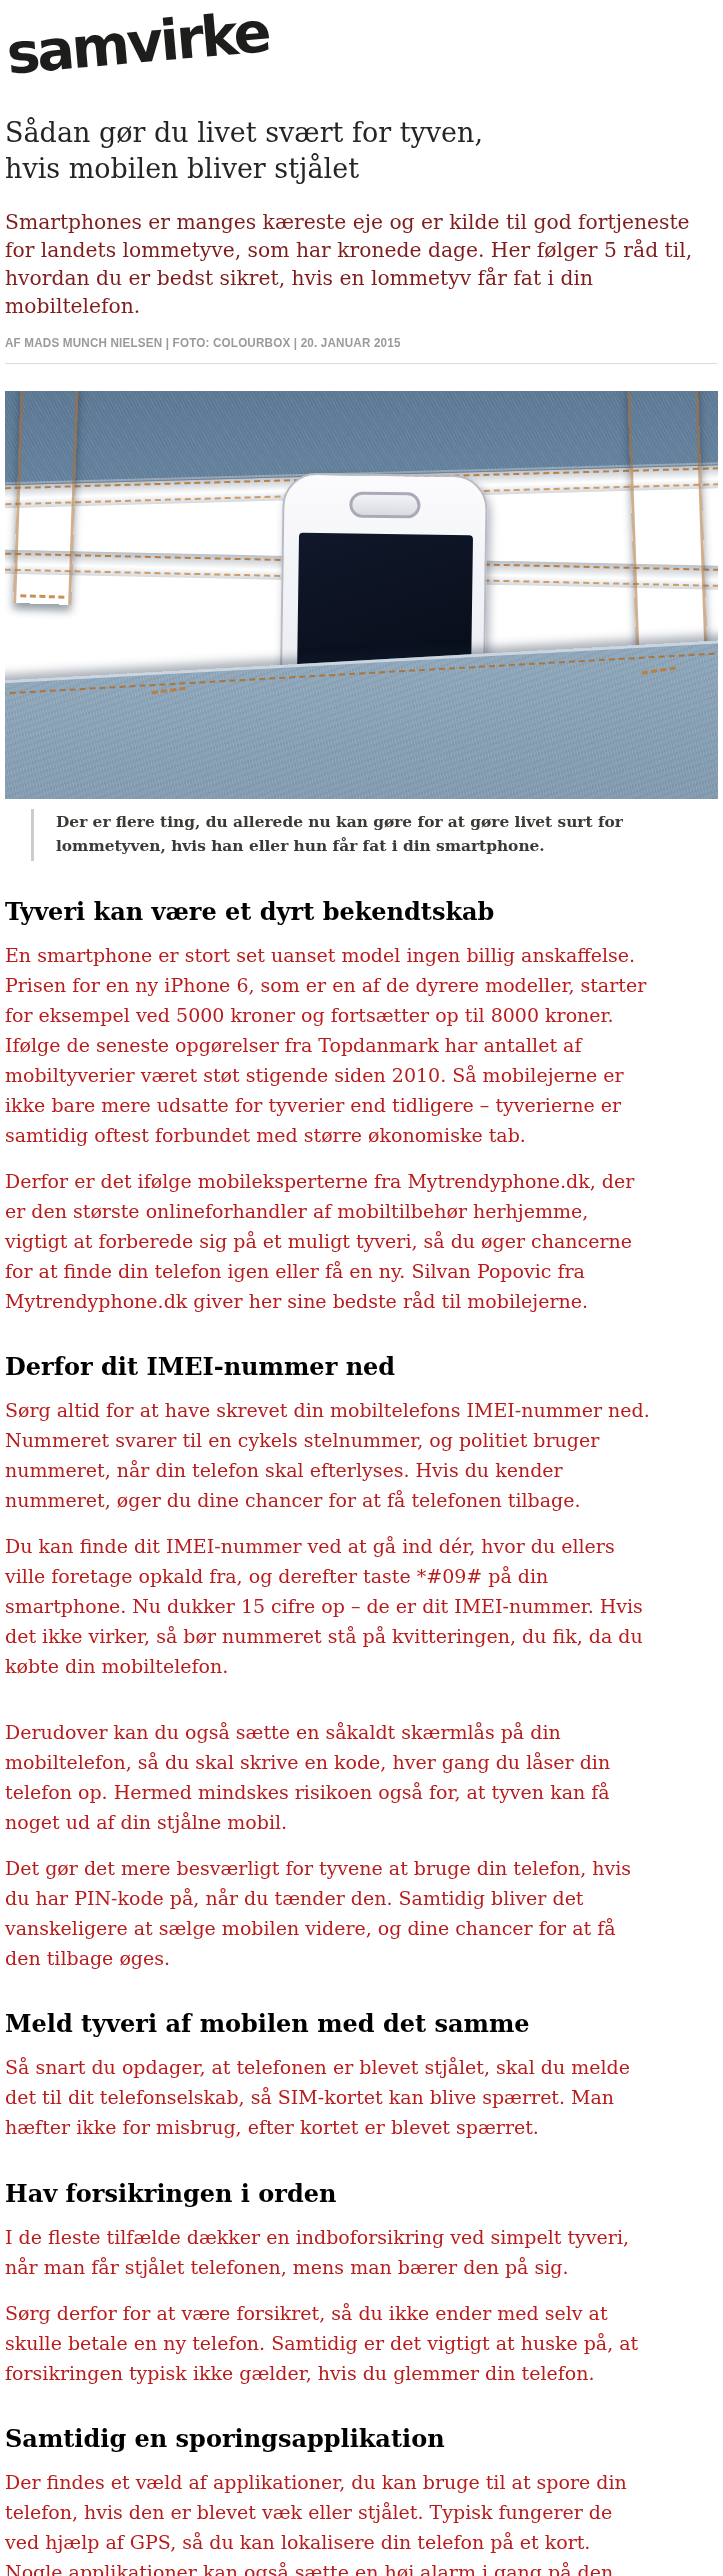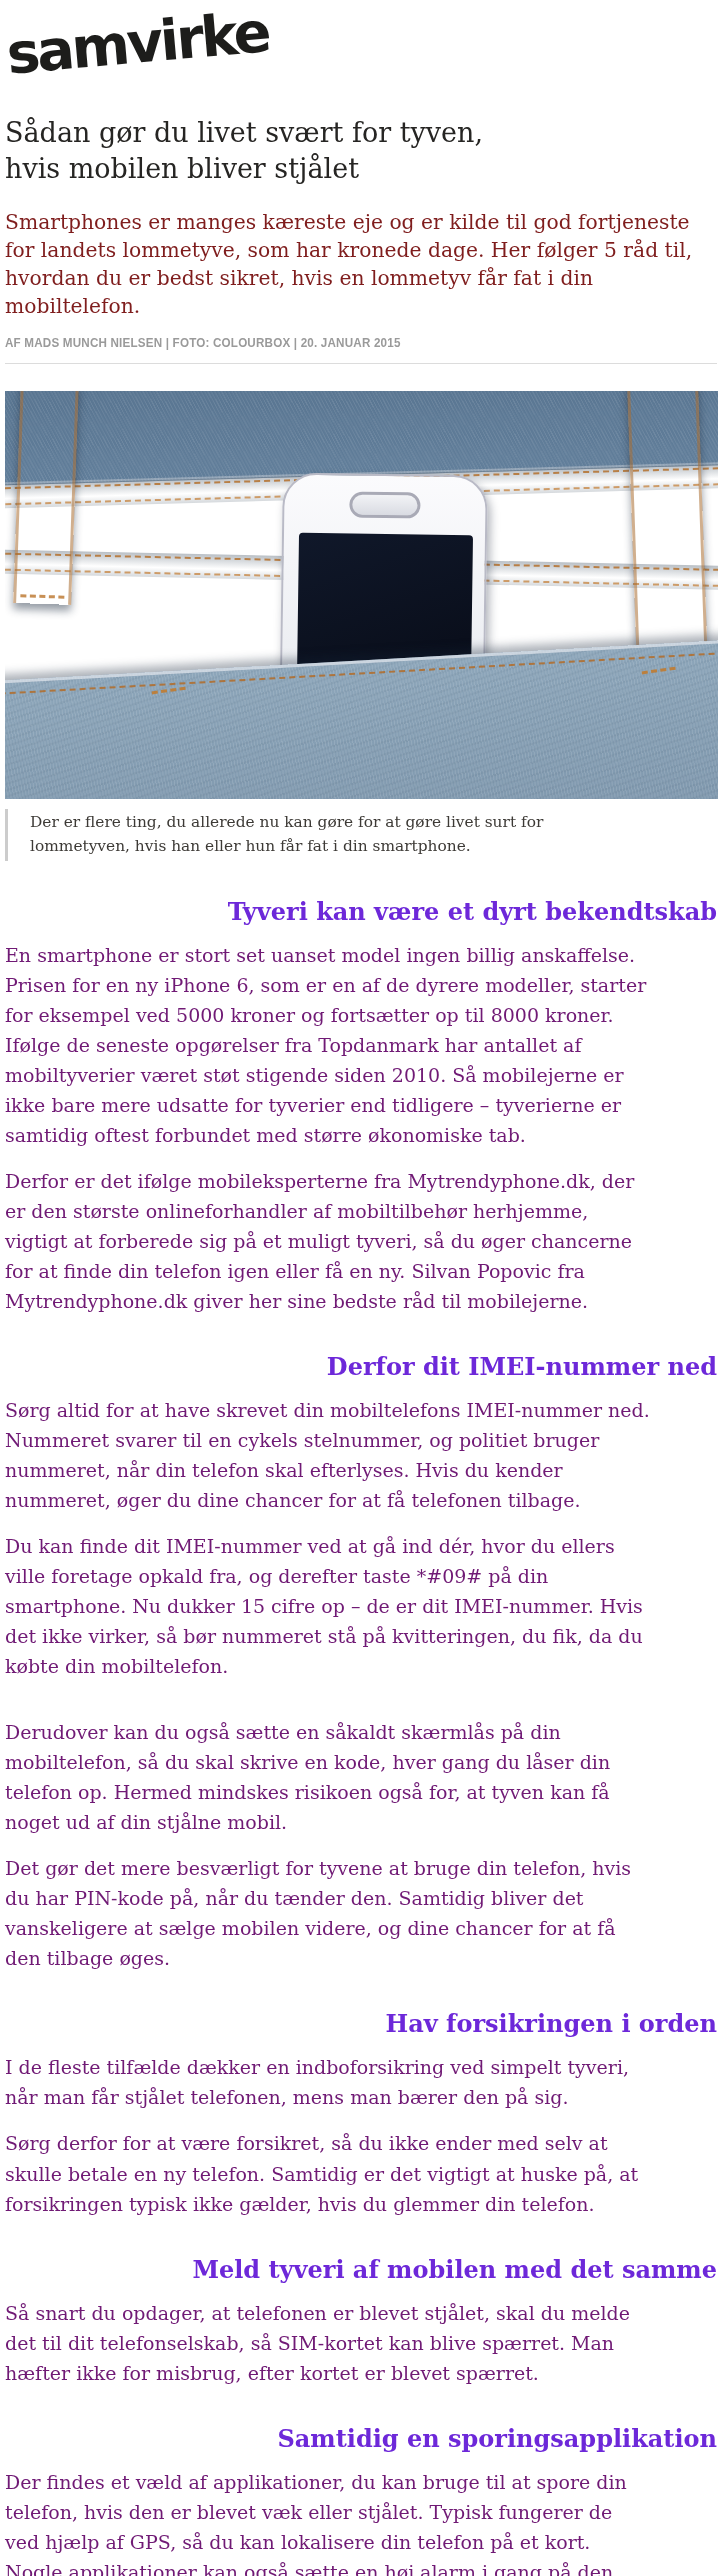--- a/index.html
+++ b/index.html
@@ -158,6 +158,8 @@
   .caption {
     display:flex;
     margin-top:10px;
+    margin-left:26px;
+    font-weight:bold;
   }
   .caption-bar { width:3px; background:#cccccc; margin-right:22px; flex:none; }
   .caption-text {

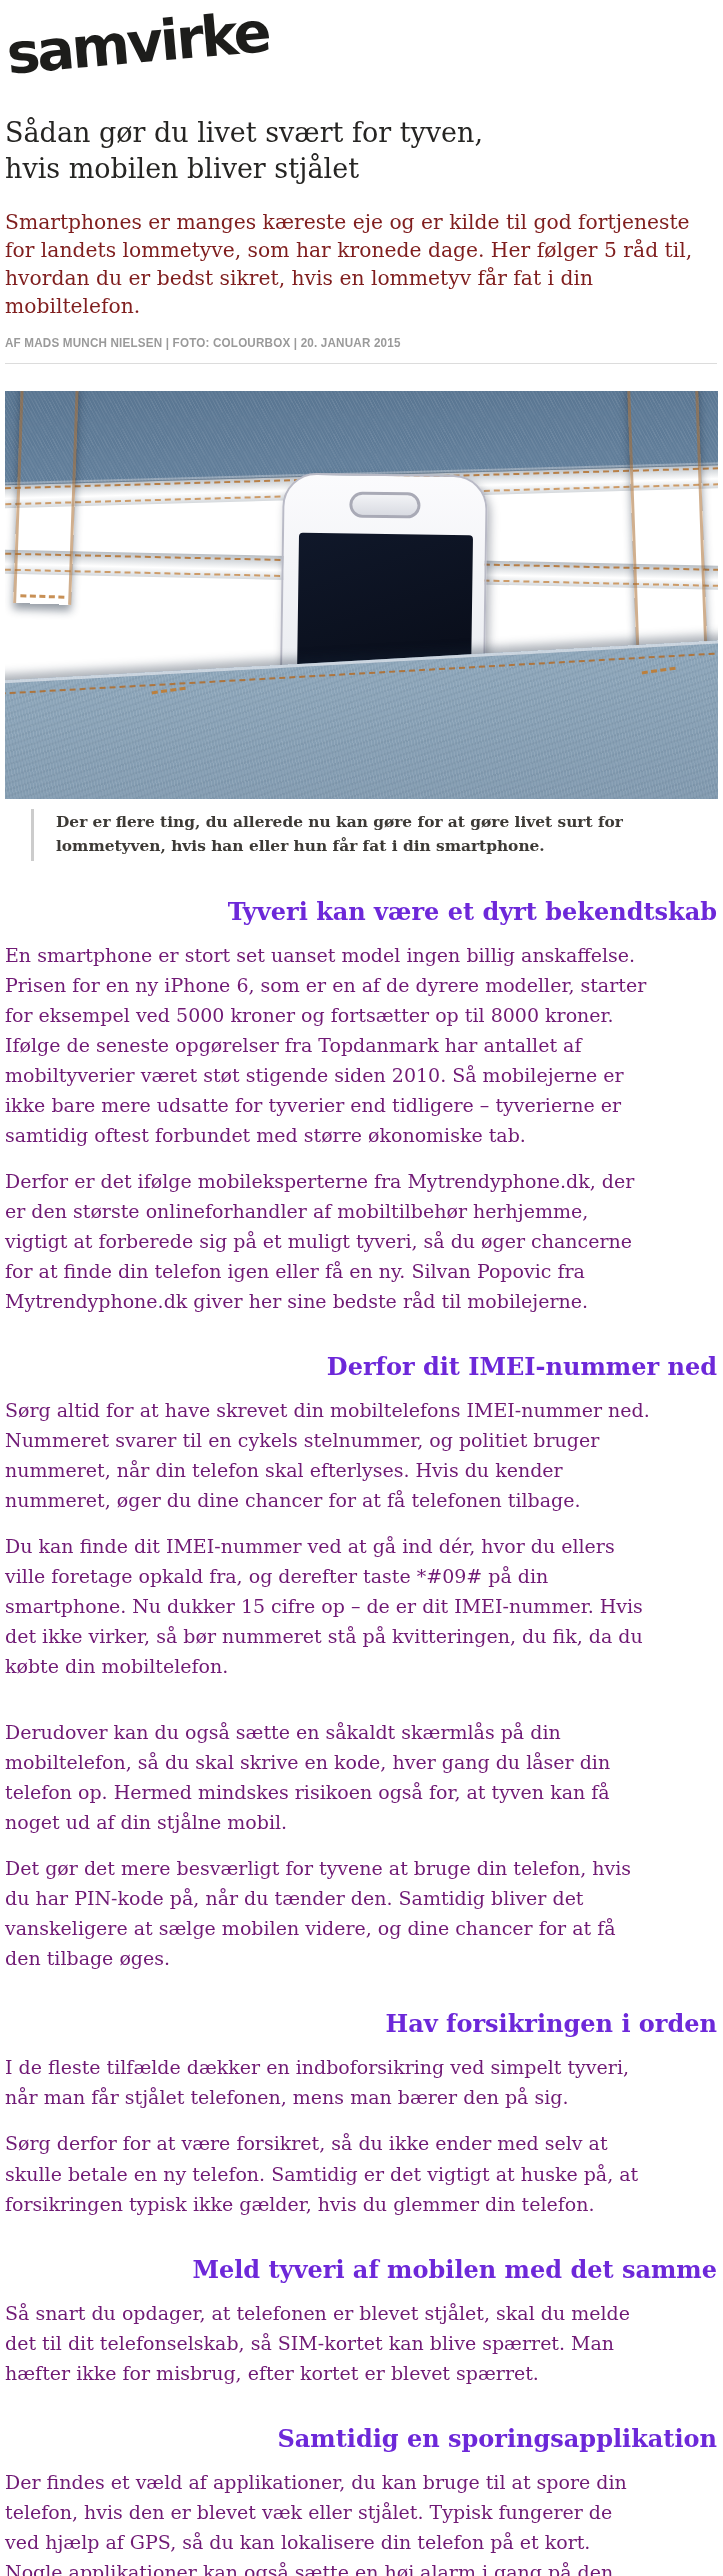--- a/index.html
+++ b/index.html
@@ -175,9 +175,8 @@
   .section h2 {
     font-size:24px;
     font-weight:bold;
-    color:#6d28d9;
+    color:#000000;
     margin-bottom:14px;
-    text-align:right;
   }
   .section p {
     max-width:647px;

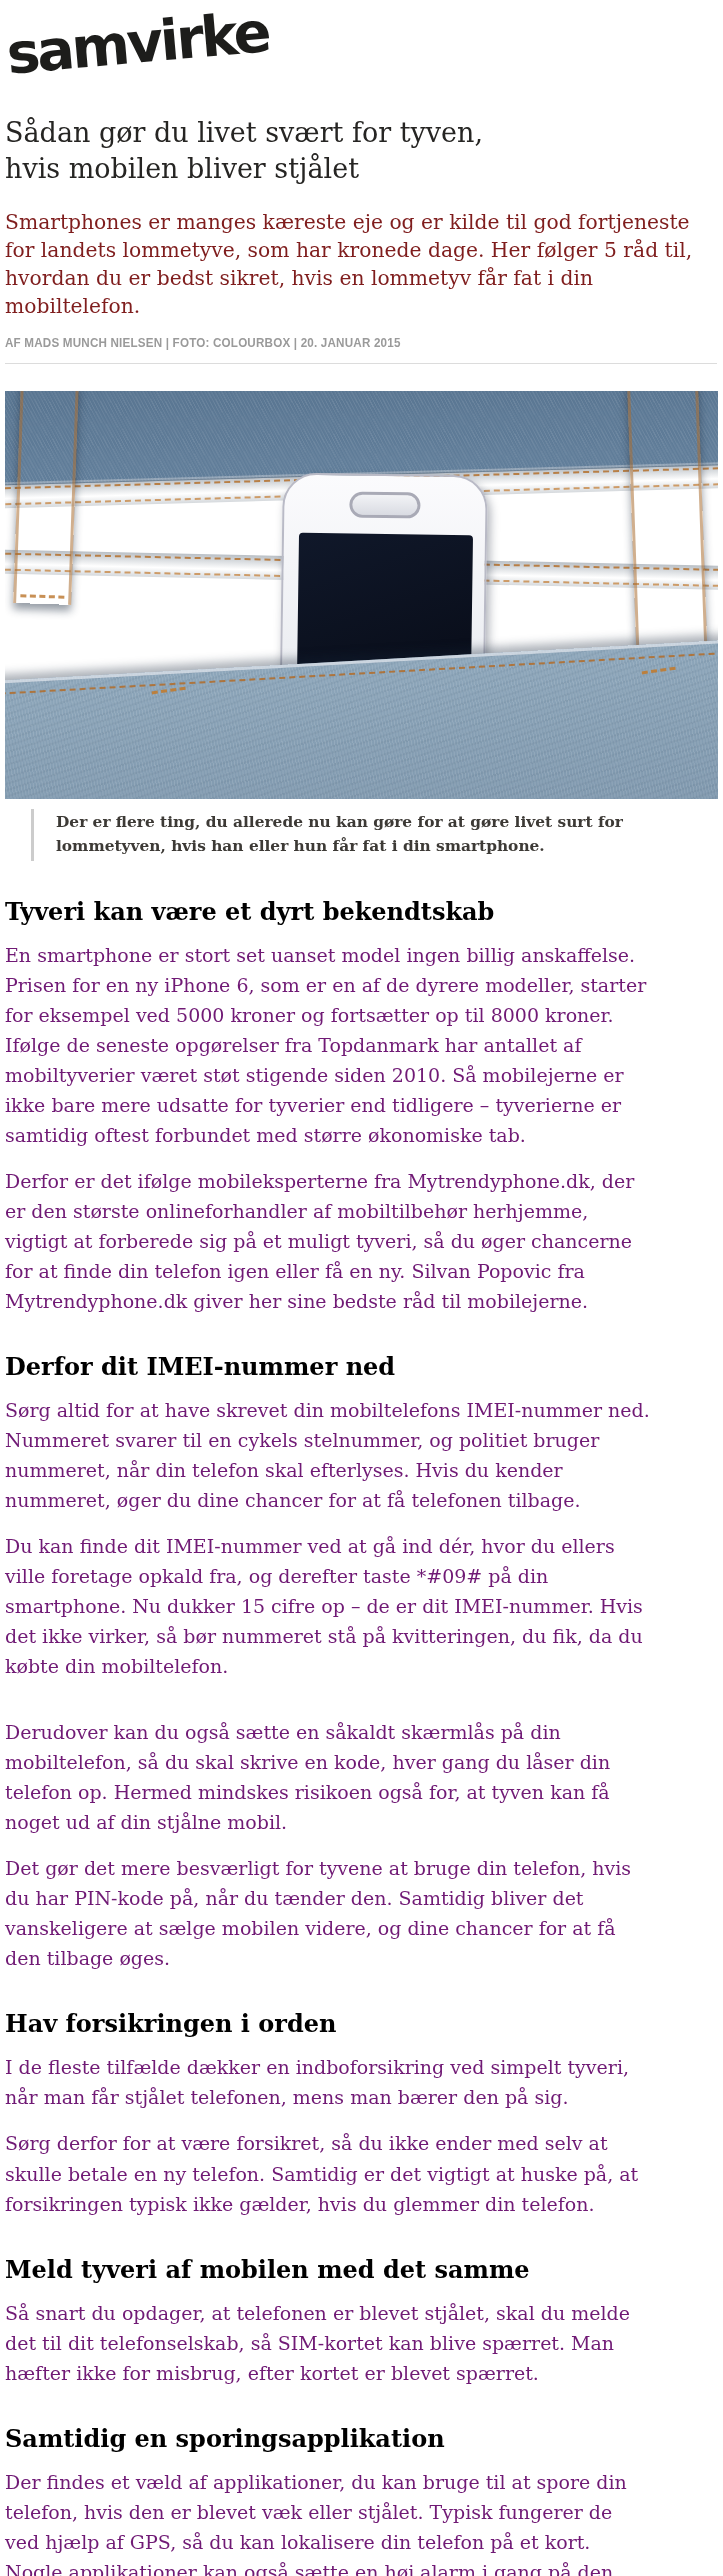--- a/index.html
+++ b/index.html
@@ -182,7 +182,7 @@
     max-width:647px;
     font-size:19px;
     line-height:1.58;
-    color:#701a75;
+    color:#b91c1c;
     margin-top:16px;
   }
   .section p:first-of-type { margin-top:0; }

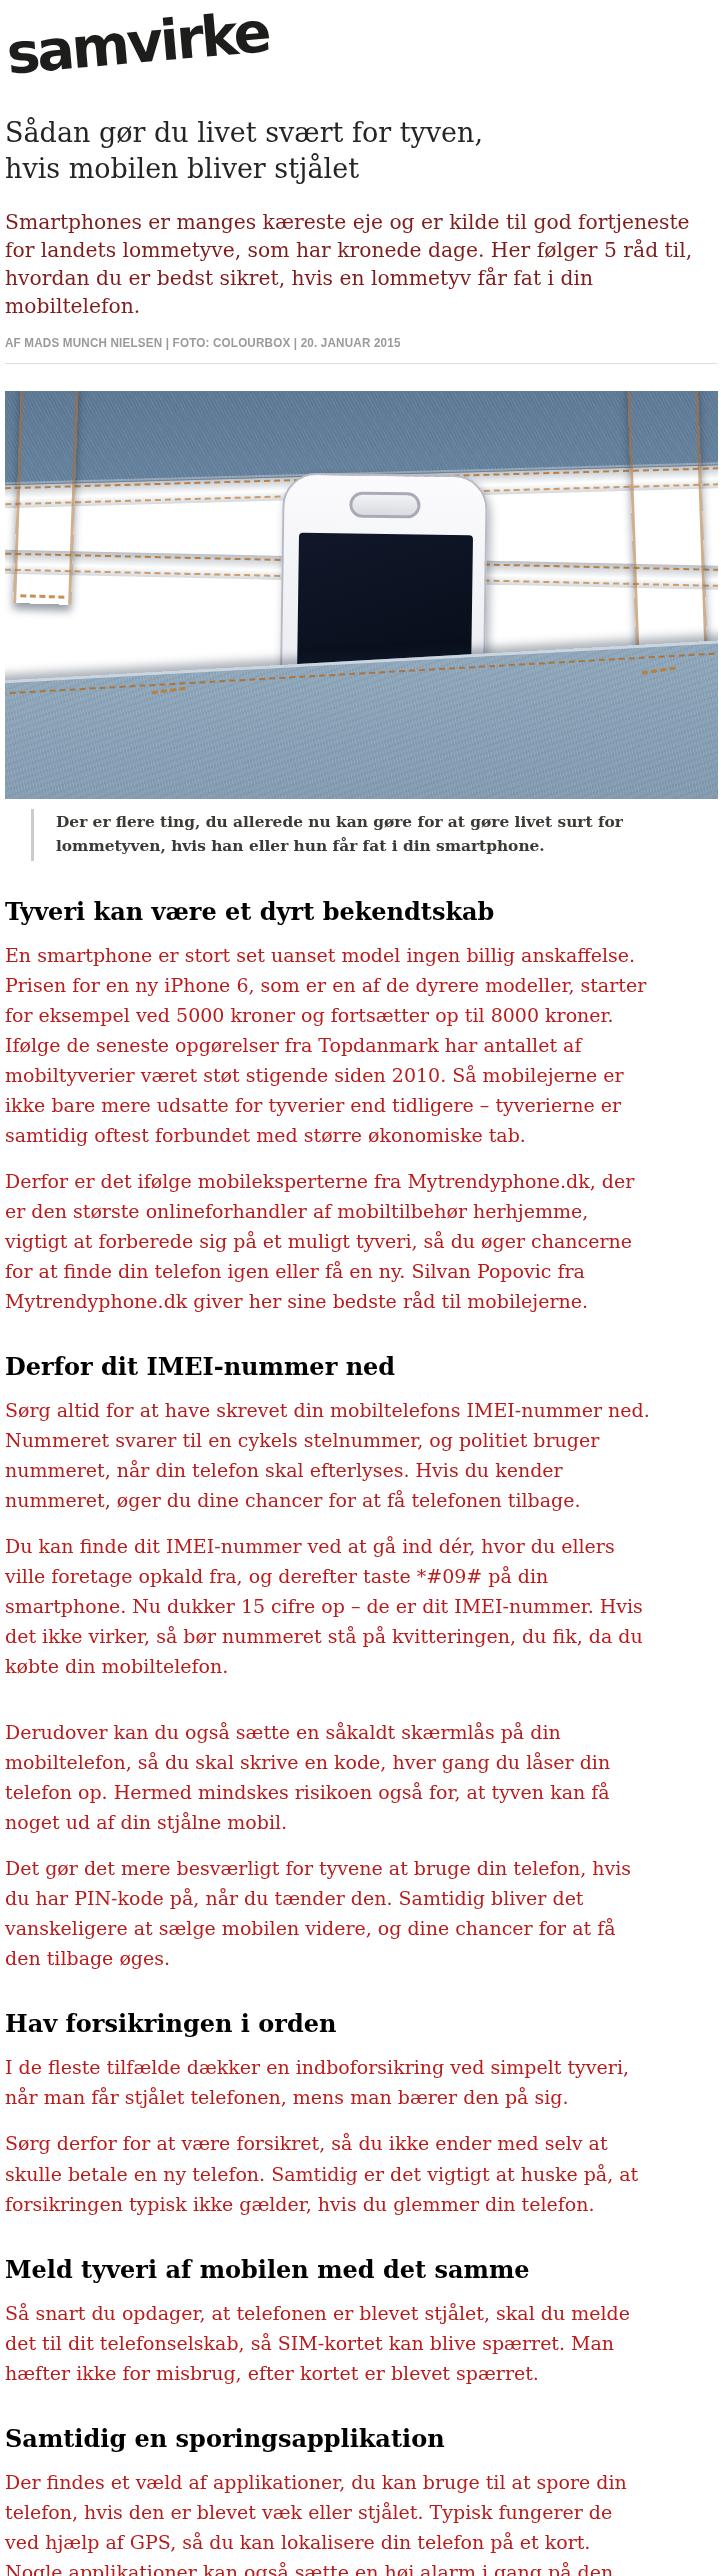--- a/index.html
+++ b/index.html
@@ -240,17 +240,17 @@
   </div>
 
   <div class="section">
+    <h2>Meld tyveri af mobilen med det samme</h2>
+    <p>Så snart du opdager, at telefonen er blevet stjålet, skal du melde det til dit telefonselskab, så SIM-kortet kan blive spærret. Man hæfter ikke for misbrug, efter kortet er blevet spærret.</p>
+  </div>
+
+  <div class="section">
     <h2>Hav forsikringen i orden</h2>
     <p>I de fleste tilfælde dækker en indboforsikring ved simpelt tyveri, når man får stjålet telefonen, mens man bærer den på sig.</p>
     <p>Sørg derfor for at være forsikret, så du ikke ender med selv at skulle betale en ny telefon. Samtidig er det vigtigt at huske på, at forsikringen typisk ikke gælder, hvis du glemmer din telefon.</p>
   </div>
 
   <div class="section">
-    <h2>Meld tyveri af mobilen med det samme</h2>
-    <p>Så snart du opdager, at telefonen er blevet stjålet, skal du melde det til dit telefonselskab, så SIM-kortet kan blive spærret. Man hæfter ikke for misbrug, efter kortet er blevet spærret.</p>
-  </div>
-
-  <div class="section">
     <h2>Samtidig en sporingsapplikation</h2>
     <p>Der findes et væld af applikationer, du kan bruge til at spore din telefon, hvis den er blevet væk eller stjålet. Typisk fungerer de ved hjælp af GPS, så du kan lokalisere din telefon på et kort. Nogle applikationer kan også sætte en høj alarm i gang på den stjålne telefon, som tyven ikke kan slukke igen.</p>
   </div>

